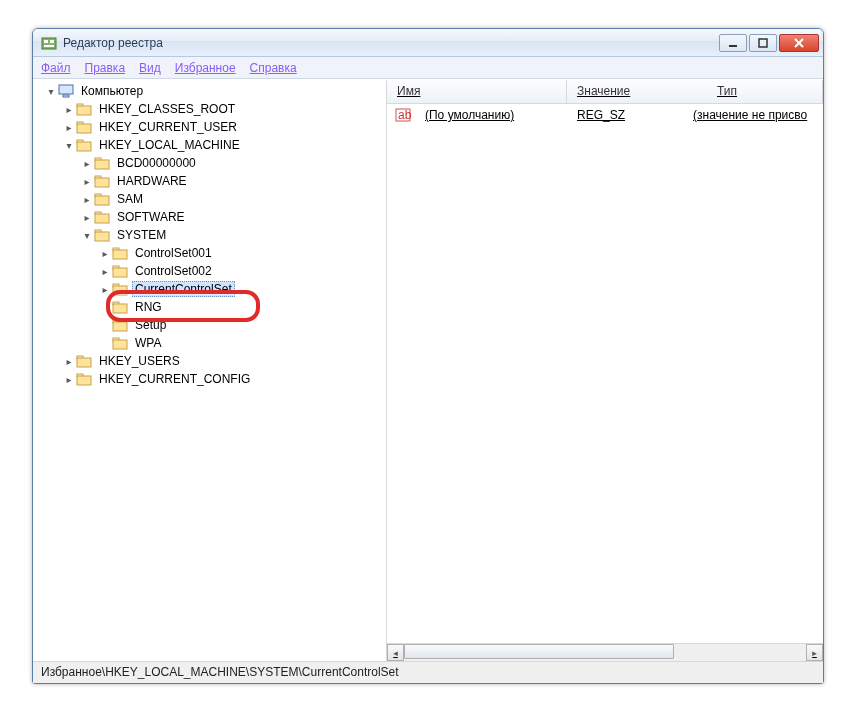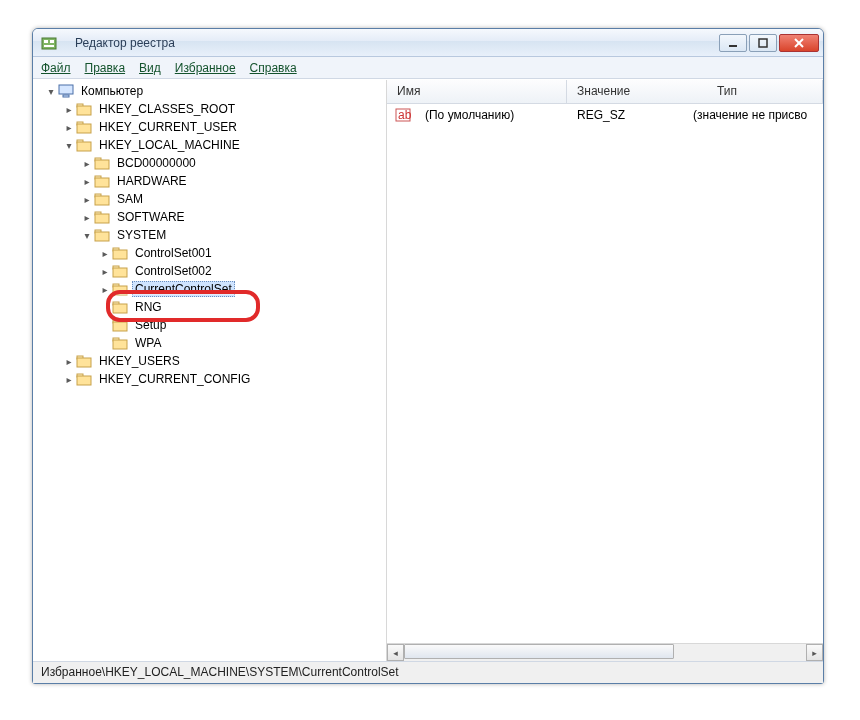--- a/index.html
+++ b/index.html
@@ -7,7 +7,7 @@
 .window { position: absolute; left: 32px; top: 28px; width: 792px; height: 656px; border: 1px solid #5a7ea7; border-radius: 6px 6px 3px 3px; background: #fff; box-shadow: 0 0 4px rgba(0,0,0,0.3); display: flex; flex-direction: column; }
 .titlebar { height: 28px; background: linear-gradient(to bottom, #f6f9fd, #e4ecf7 45%, #d7e4f2 46%, #e8f0fa); border-bottom: 1px solid #b8c8de; display: flex; align-items: center; padding: 0 4px 0 8px; border-radius: 5px 5px 0 0; }
 .titlebar .app-icon { width: 16px; height: 16px; margin-right: 6px; }
-.titlebar .title-text { flex: 1; color: #2a3e58; margin-left: 12px; }
+.titlebar .title-text { flex: 1; color: #2a3e58; }
 .win-btns { display: flex; gap: 2px; }
 .win-btn { width: 28px; height: 18px; border: 1px solid #8aa0b8; background: linear-gradient(#f3f7fc,#dbe7f4); border-radius: 2px; display: flex; align-items: center; justify-content: center; cursor: pointer; }
 .win-btn.close { background: linear-gradient(#f08274,#d9442b); border-color: #a33; color: #fff; width: 40px; }

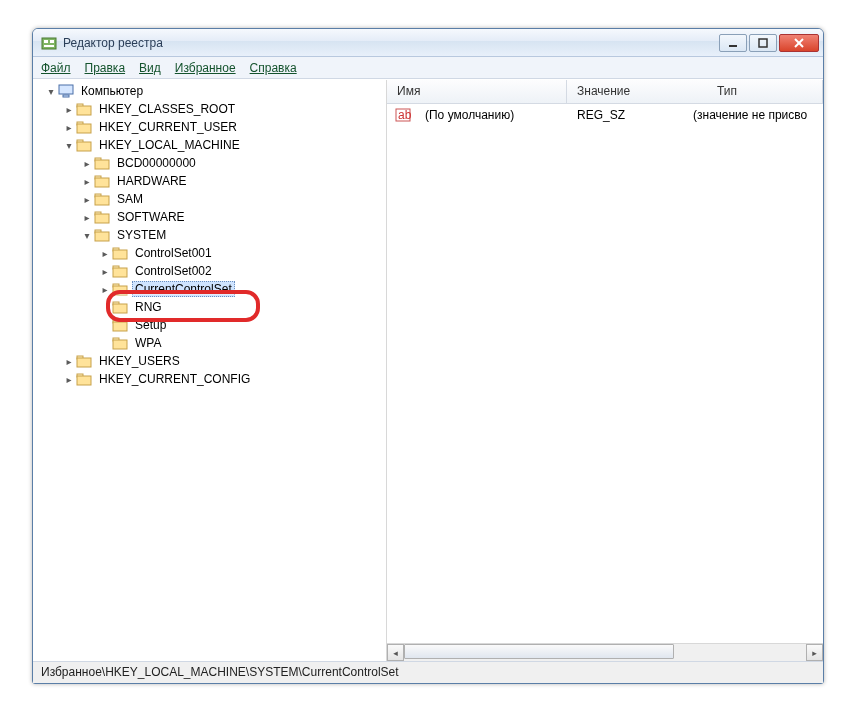--- a/index.html
+++ b/index.html
@@ -13,7 +13,7 @@
 .win-btn.close { background: linear-gradient(#f08274,#d9442b); border-color: #a33; color: #fff; width: 40px; }
 .win-btn svg { width: 10px; height: 10px; }
 .menubar { height: 22px; background: #f0f4fa; border-bottom: 1px solid #d0d8e4; display: flex; align-items: center; padding: 0 8px; gap: 14px; }
-.menubar span { color: #14532d; cursor: pointer; }
+.menubar span { color: #8b5cf6; cursor: pointer; }
 .menubar span u { text-decoration: underline; }
 .content { flex: 1; display: flex; border-top: 1px solid #fff; min-height: 0; }
 .tree-pane { width: 354px; border-right: 1px solid #d8d8d8; overflow: auto; padding-top: 2px; }

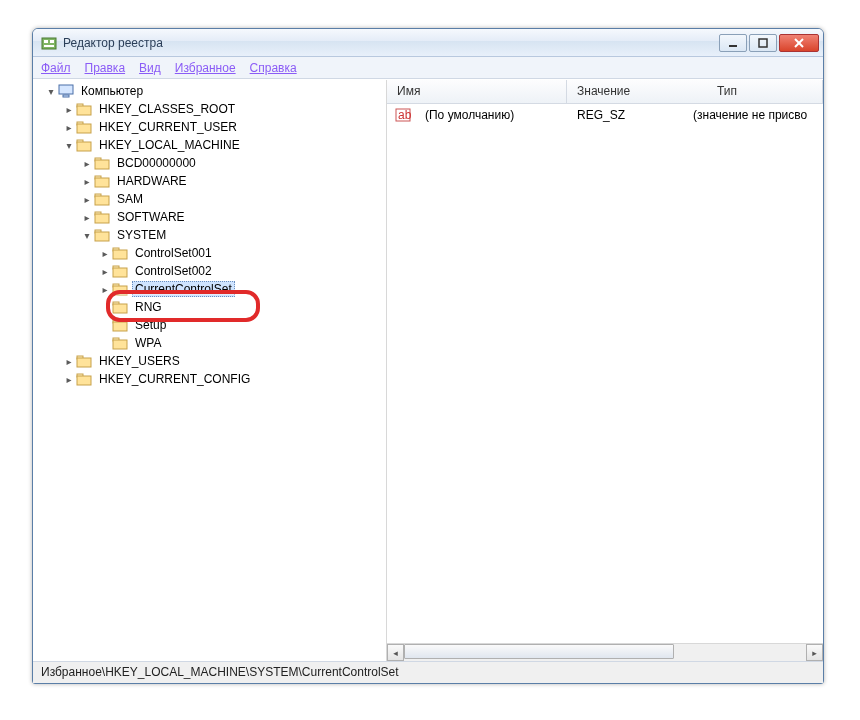--- a/index.html
+++ b/index.html
@@ -17,7 +17,7 @@
 .menubar span u { text-decoration: underline; }
 .content { flex: 1; display: flex; border-top: 1px solid #fff; min-height: 0; }
 .tree-pane { width: 354px; border-right: 1px solid #d8d8d8; overflow: auto; padding-top: 2px; }
-.list-pane { flex: 1; background: #fff; display: flex; flex-direction: column; min-width: 0; }
+.list-pane { flex: 1; background: #fff; display: flex; flex-direction: column; min-width: 0; text-decoration: underline; }
 .list-header { height: 24px; background: linear-gradient(#fdfdfe,#eef2f7); border-bottom: 1px solid #d4dae3; display: flex; }
 .list-header .col { border-right: 1px solid #d4dae3; padding: 4px 10px; color: #333; }
 .list-body { flex: 1; overflow: auto; }

